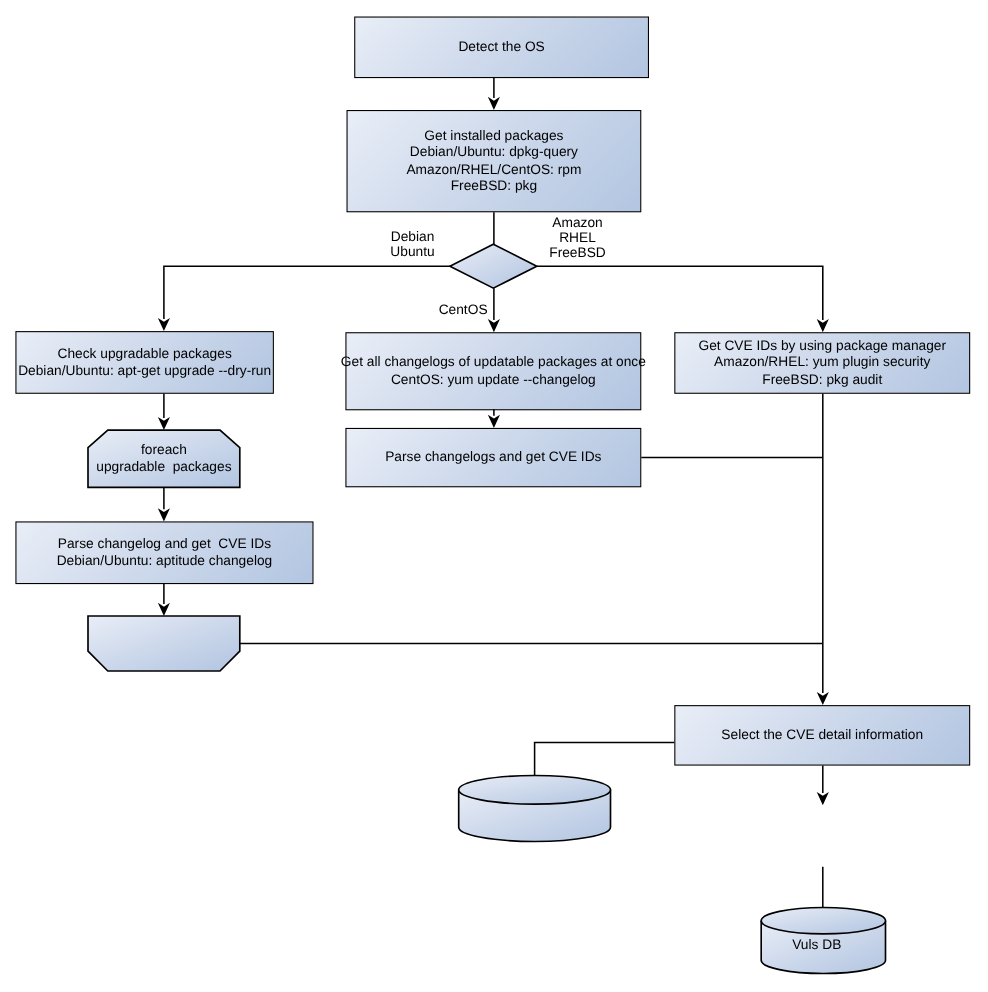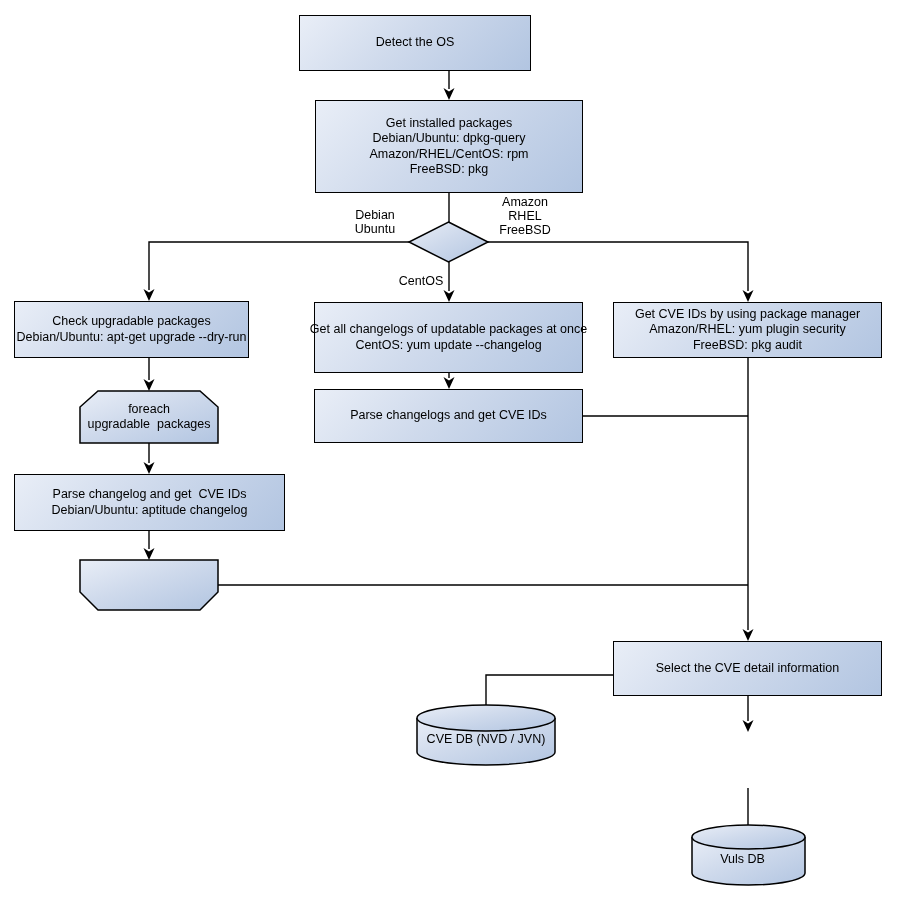--- a/index.html
+++ b/index.html
@@ -79,7 +79,7 @@
     </g>
   </svg>
 
-  <div class="node rect" style="left:299px;top:15px;width:232px;height:56px">Detect the OS</div>
+  <div class="node rect" style="left:322px;top:15px;width:268px;height:56px">Detect the OS</div>
 
   <div class="node rect" style="left:315px;top:100px;width:268px;height:93px">Get installed packages
 Debian/Ubuntu: dpkg-query

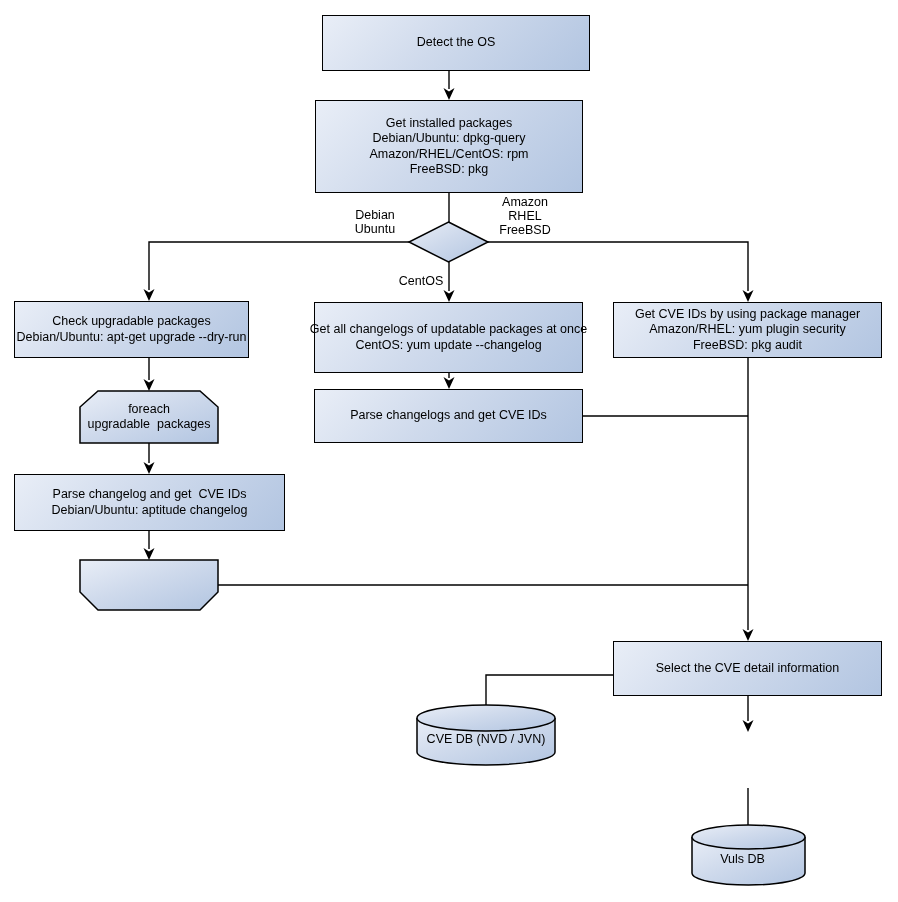--- a/index.html
+++ b/index.html
@@ -108,7 +108,6 @@
 upgradable  packages</div>
 
 
-  <div class="node overlay-label cyl-label" style="left:417px;top:705px;width:138px;height:60px">CVE DB (NVD / JVN)</div>
 
   <div class="node overlay-label cyl-label" style="left:692px;top:825px;width:101px;height:60px">Vuls DB</div>
 

